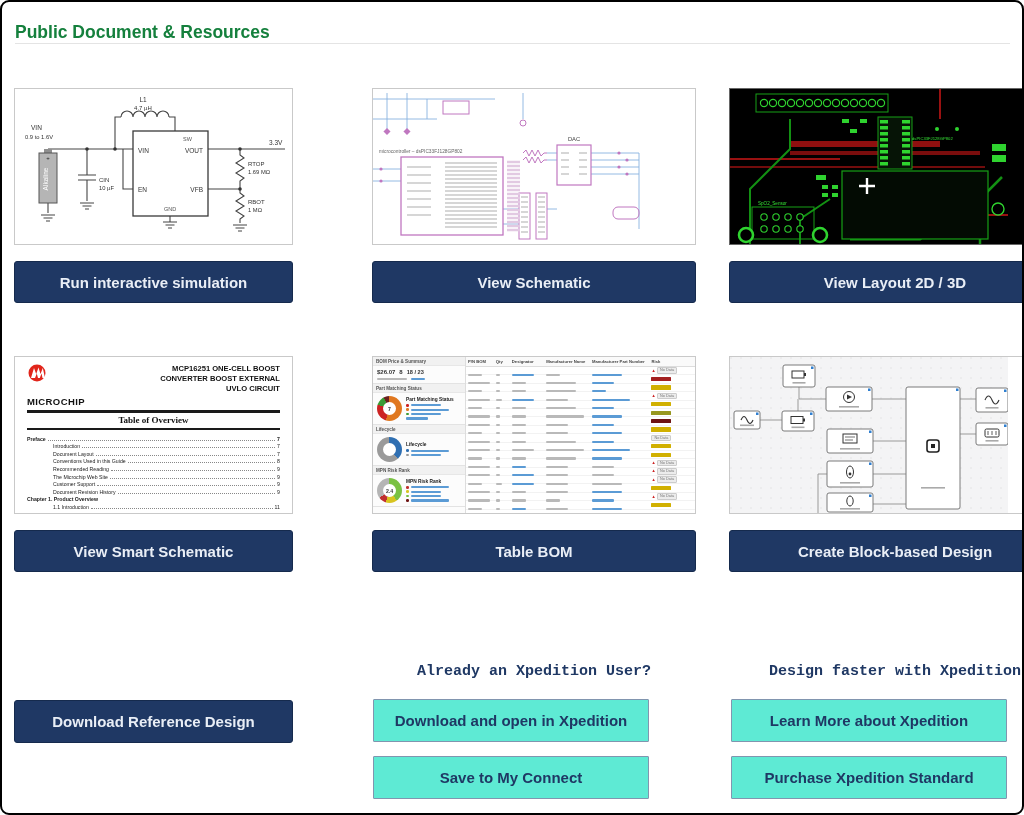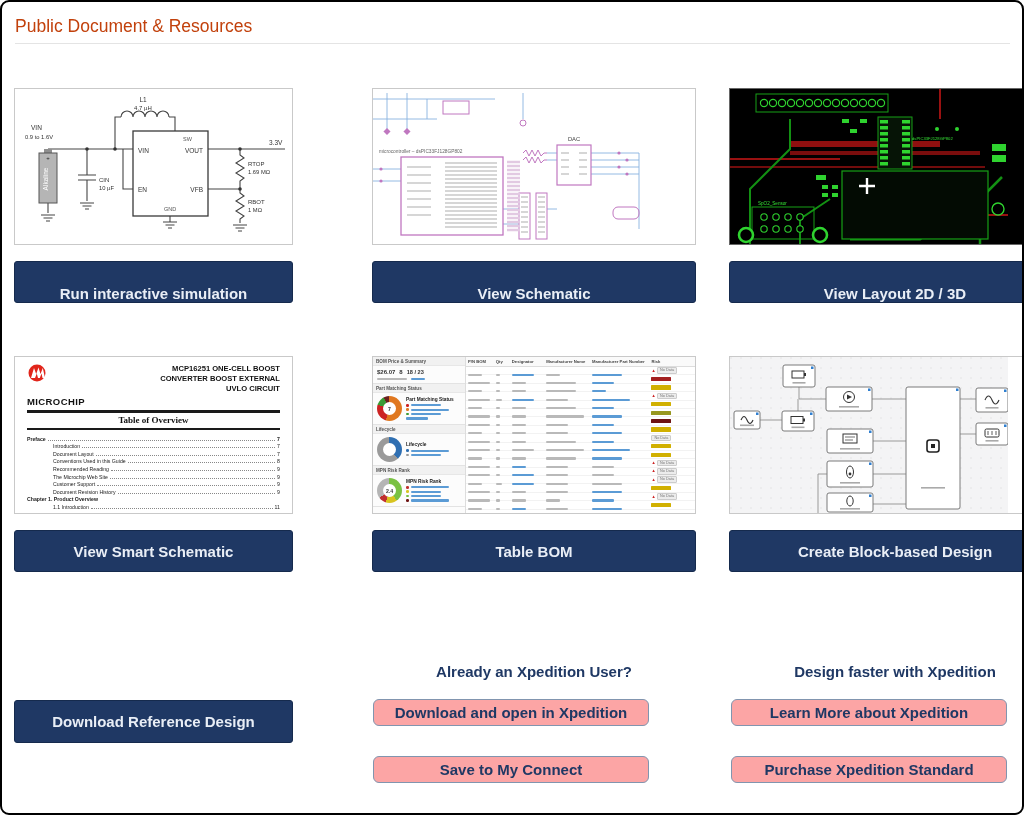--- a/index.html
+++ b/index.html
@@ -5,7 +5,7 @@
   html,body{margin:0;padding:0;background:#fff;}
   .frame{position:relative;width:1020px;height:811px;border:2px solid #000;border-radius:9px;
          background:#fff;overflow:hidden;font-family:"Liberation Sans",sans-serif;}
-  .page-title{position:absolute;left:13px;top:14px;font-size:17.5px;font-weight:400;color:#c2410c;}
+  .page-title{position:absolute;left:13px;top:20px;font-size:17.5px;font-weight:700;color:#15803d;}
   .divider{position:absolute;left:13px;right:12px;top:41px;height:1px;background:#e4e4e4;}
 
   

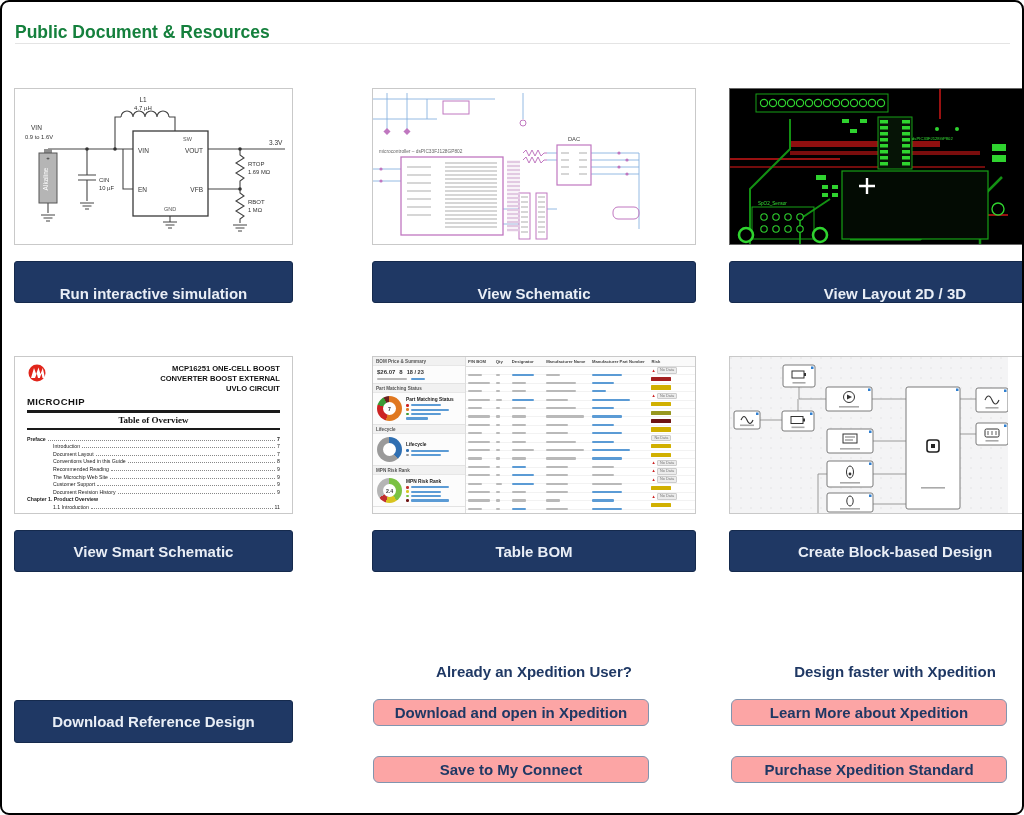--- a/index.html
+++ b/index.html
@@ -17,7 +17,7 @@
   .btn-solid{position:absolute;height:42px;background:#1f3864;border:1px solid #152a4d;border-radius:3px;
              color:#e9eef6;font-size:15px;font-weight:600;display:flex;align-items:center;justify-content:center;
              box-sizing:border-box;cursor:pointer;}
-  .br1{top:259px;align-items:flex-end;} .br2{top:528px;} .br3{top:698px;height:43px;}
+  .br1{top:259px;} .br2{top:528px;} .br3{top:698px;height:43px;}
   .btn-outline{position:absolute;height:27px;background:#fca5a5;border:1px solid #8195af;border-radius:6px;
                color:#1f3864;font-size:15px;font-weight:600;display:flex;align-items:center;justify-content:center;
                box-sizing:border-box;cursor:pointer;}

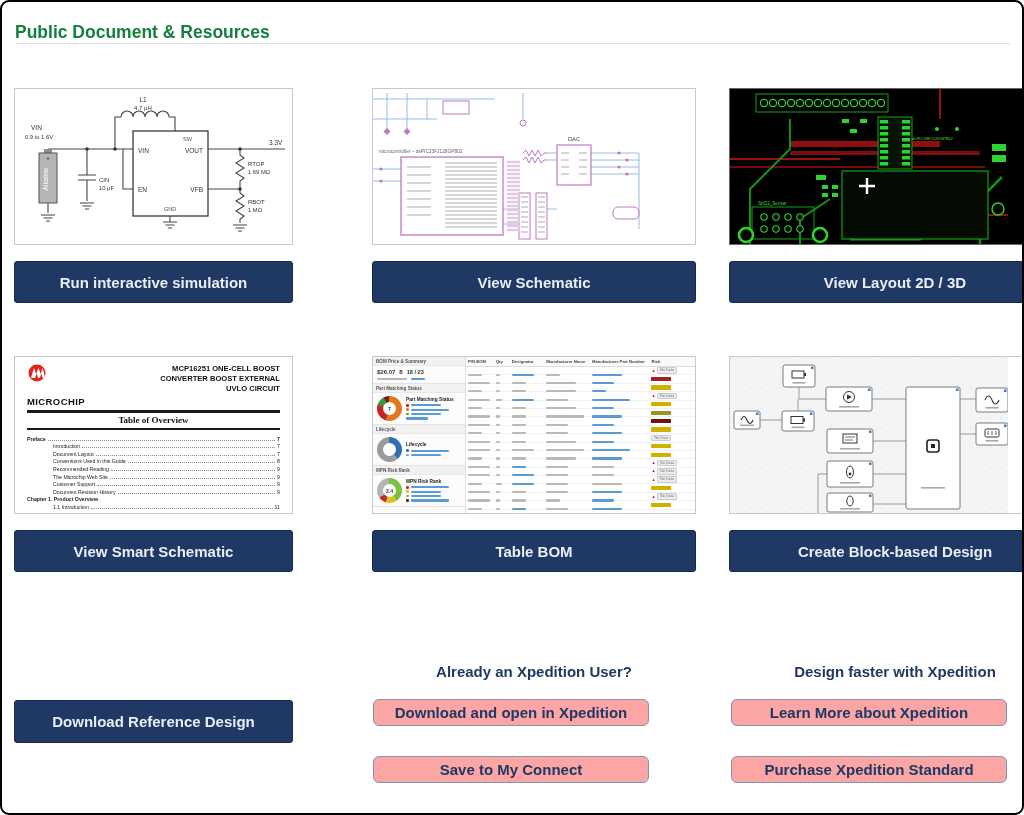--- a/index.html
+++ b/index.html
@@ -23,7 +23,7 @@
                box-sizing:border-box;cursor:pointer;}
   .or1{top:697px;} .or2{top:754px;}
   .mid{left:371px;width:276px;} .rgt{left:729px;width:276px;}
-  .sec-head{position:absolute;top:661px;font-size:15px;font-weight:700;color:#1f3864;text-align:center;}
+  .sec-head{position:absolute;top:661px;font-size:15px;font-weight:700;color:#1f3864;text-align:center;font-family:Liberation Mono, monospace;}
 
   svg text{font-family:"Liberation Sans",sans-serif;}
 

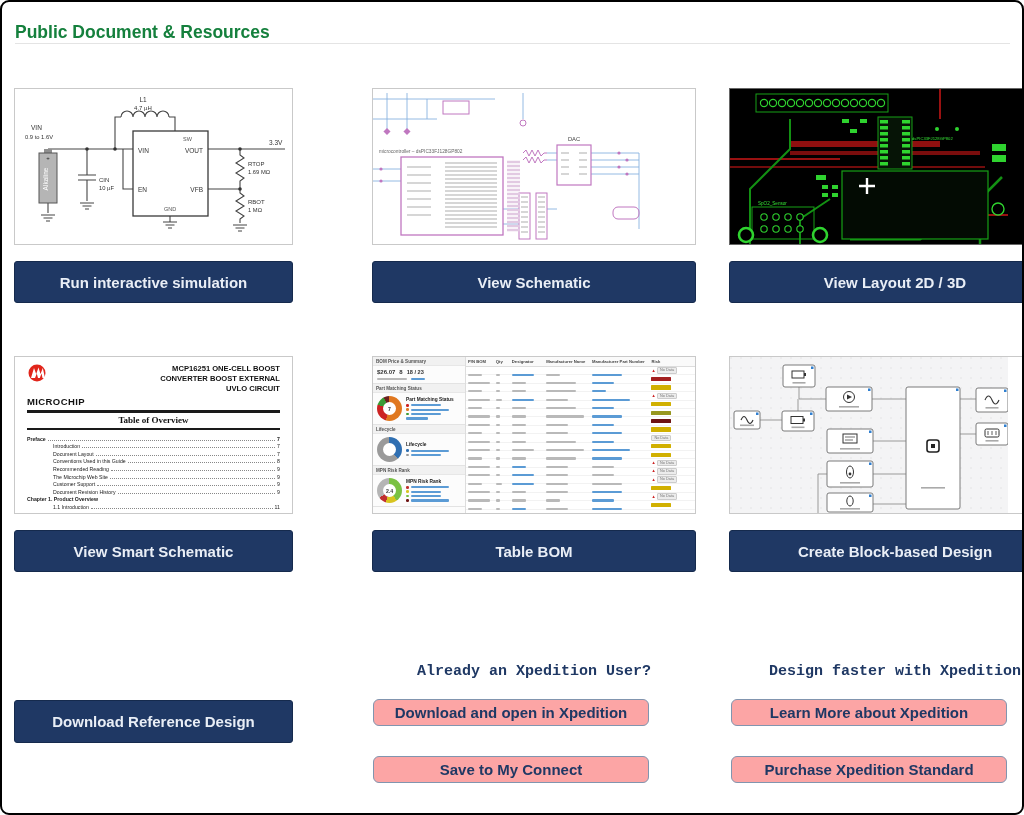--- a/index.html
+++ b/index.html
@@ -18,7 +18,7 @@
              color:#e9eef6;font-size:15px;font-weight:600;display:flex;align-items:center;justify-content:center;
              box-sizing:border-box;cursor:pointer;}
   .br1{top:259px;} .br2{top:528px;} .br3{top:698px;height:43px;}
-  .btn-outline{position:absolute;height:27px;background:#fca5a5;border:1px solid #8195af;border-radius:6px;
+  .btn-outline{position:absolute;height:43px;background:#5eead4;border:1px solid #8195af;border-radius:1px;
                color:#1f3864;font-size:15px;font-weight:600;display:flex;align-items:center;justify-content:center;
                box-sizing:border-box;cursor:pointer;}
   .or1{top:697px;} .or2{top:754px;}

